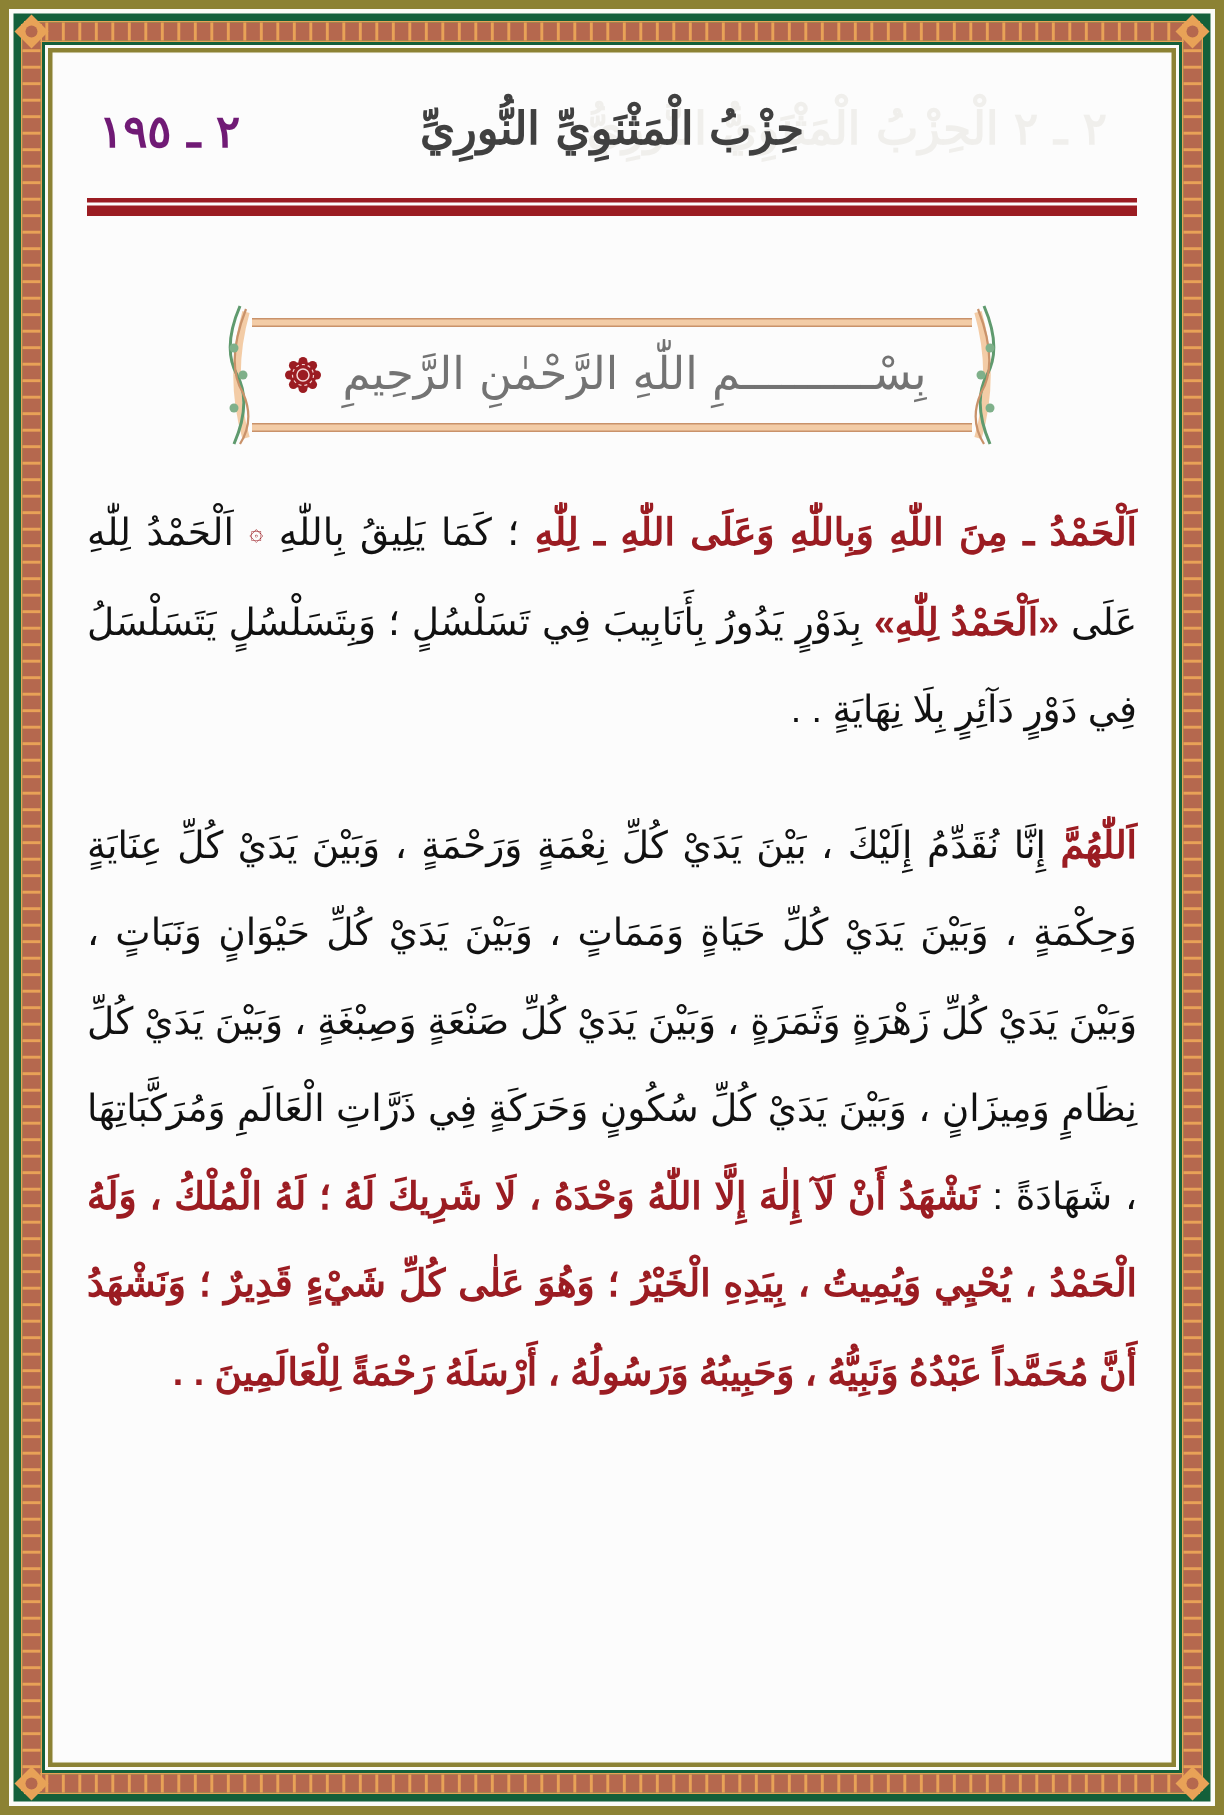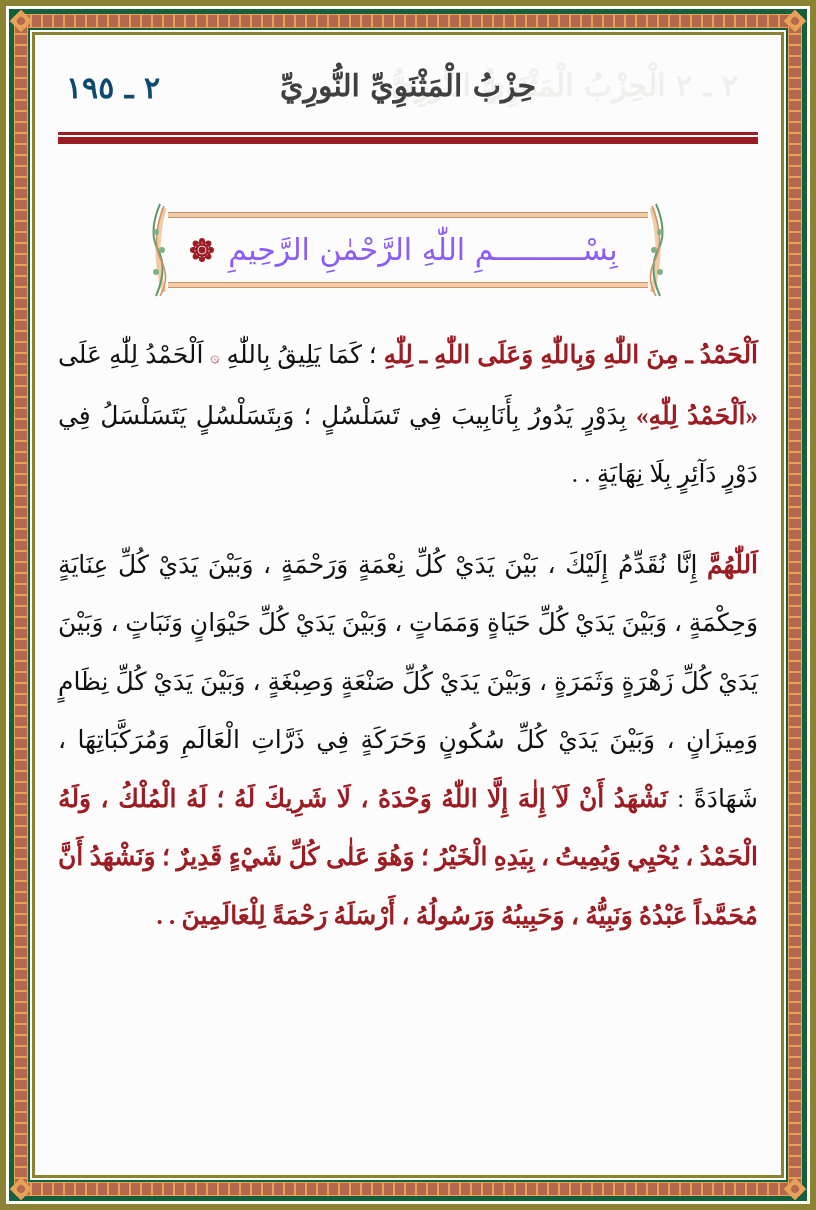--- a/index.html
+++ b/index.html
@@ -82,7 +82,7 @@
   }
   .header-page {
     position: absolute; left: 8px; top: 6px; font-size: 30px; font-weight: bold;
-    color: #0c4a6e; direction: rtl; text-align: center;
+    color: #701a75; direction: rtl; text-align: center;
   }
   .rule-thin {
     position: absolute; left: 22px; right: 22px; top: 96px; height: 3px; background: #9b1c22;

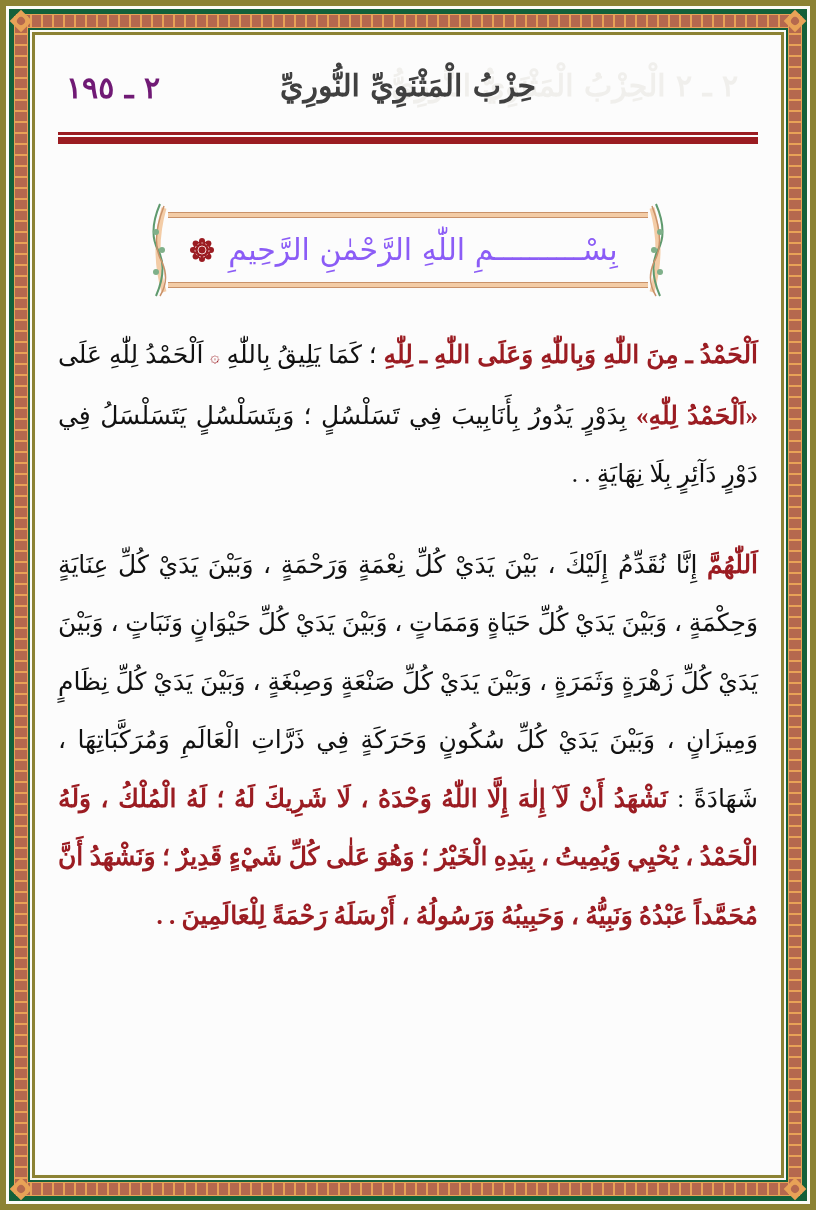--- a/index.html
+++ b/index.html
@@ -107,7 +107,7 @@
   .banner-text {
     position: absolute; left: 70px; right: 40px; top: 22px; height: 52px;
     text-align: center; direction: rtl;
-    font-family: "DejaVu Sans", sans-serif; font-size: 30px; color: #8b5cf6;
+    font-family: "DejaVu Sans", sans-serif; font-size: 30px; color: #737373;
     line-height: 52px; letter-spacing: 1px;
   }
   .rosette {

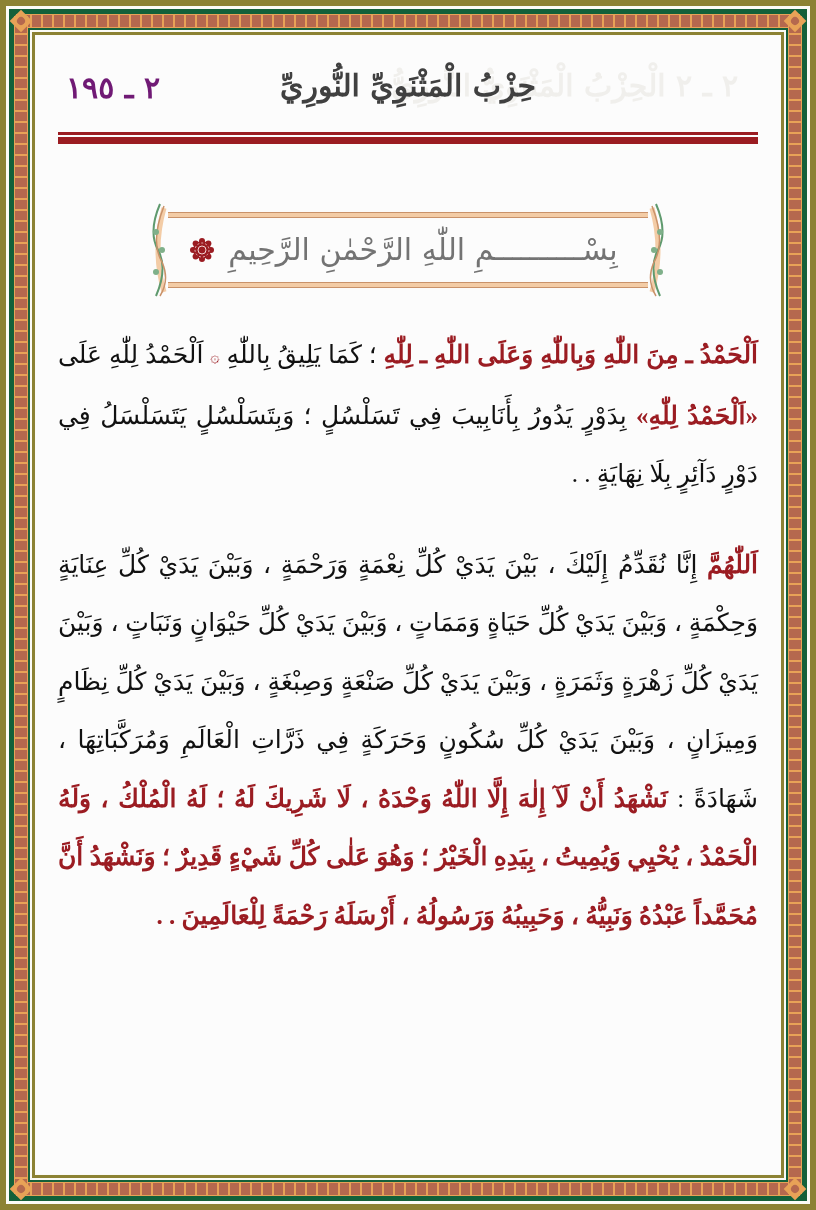--- a/index.html
+++ b/index.html
@@ -116,7 +116,7 @@
   .body-text {
     position: absolute; left: 22px; right: 22px; top: 290px;
     direction: rtl; text-align: justify; text-align-last: right;
-    font-family: Liberation Serif, serif; font-size: 25px; line-height: 58.5px;
+    font-family: Liberation Sans, sans-serif; font-size: 25px; line-height: 58.5px;
     color: #111;
   }
   .para { margin: 0; }

